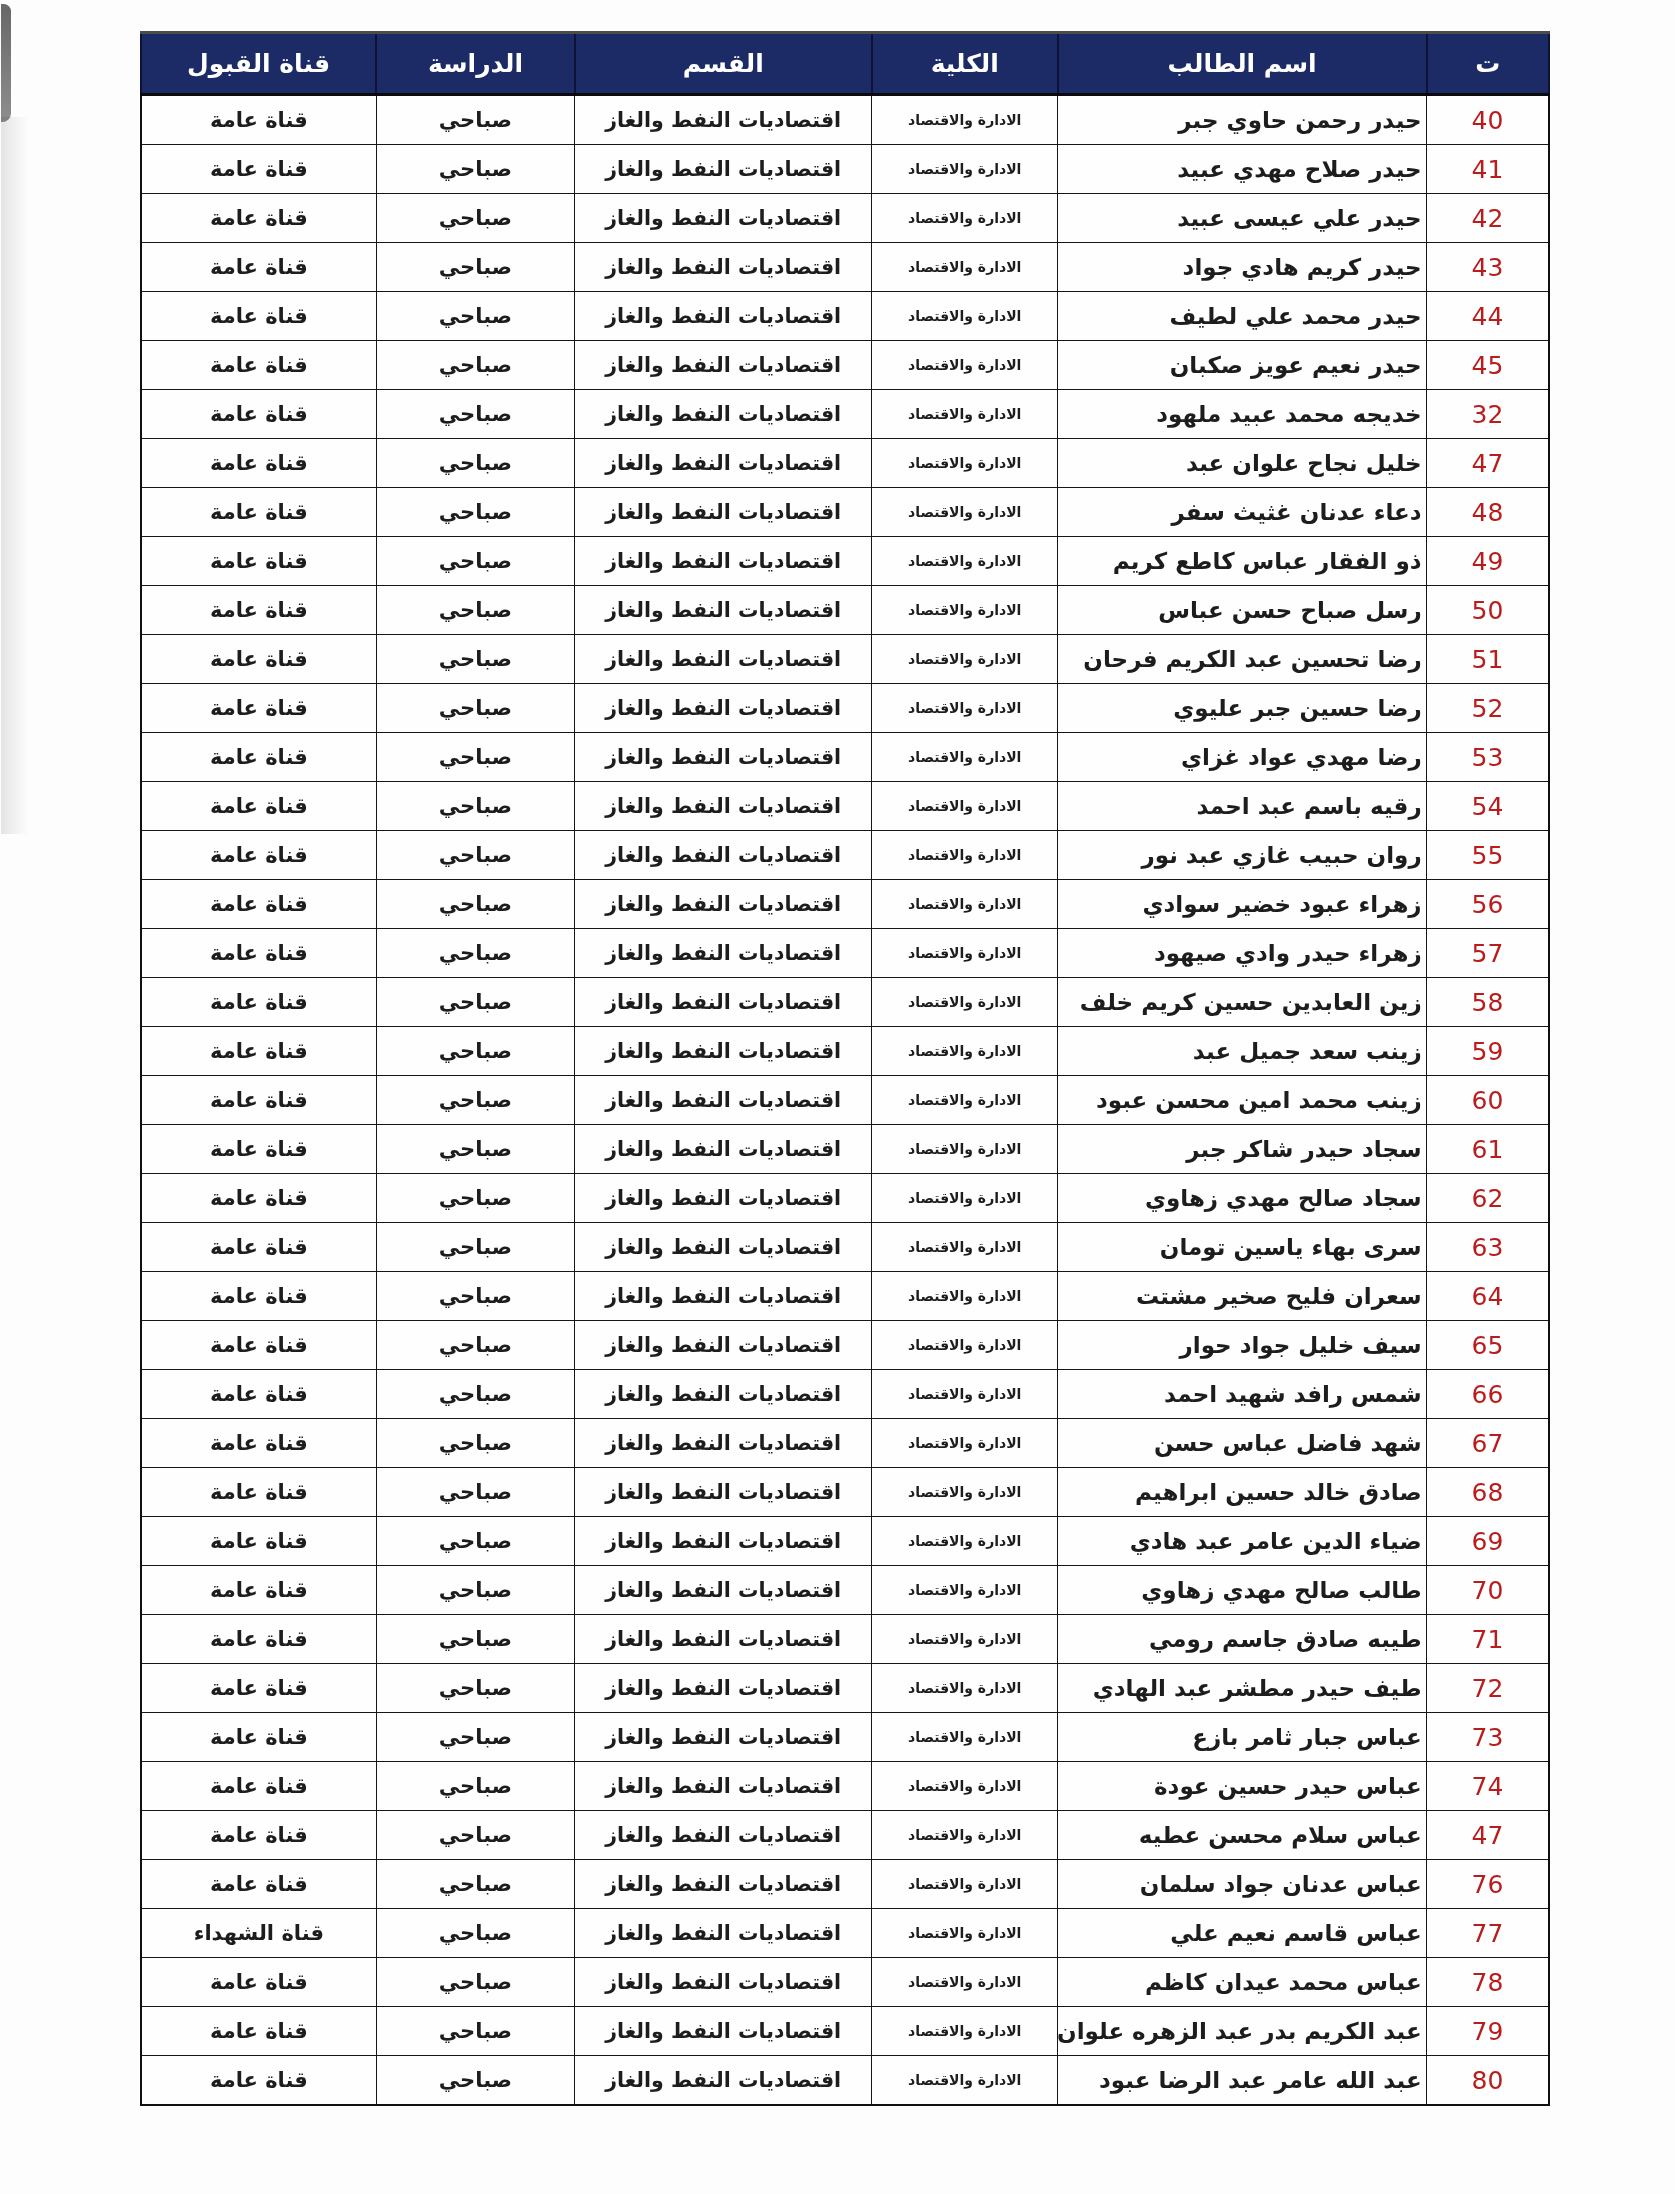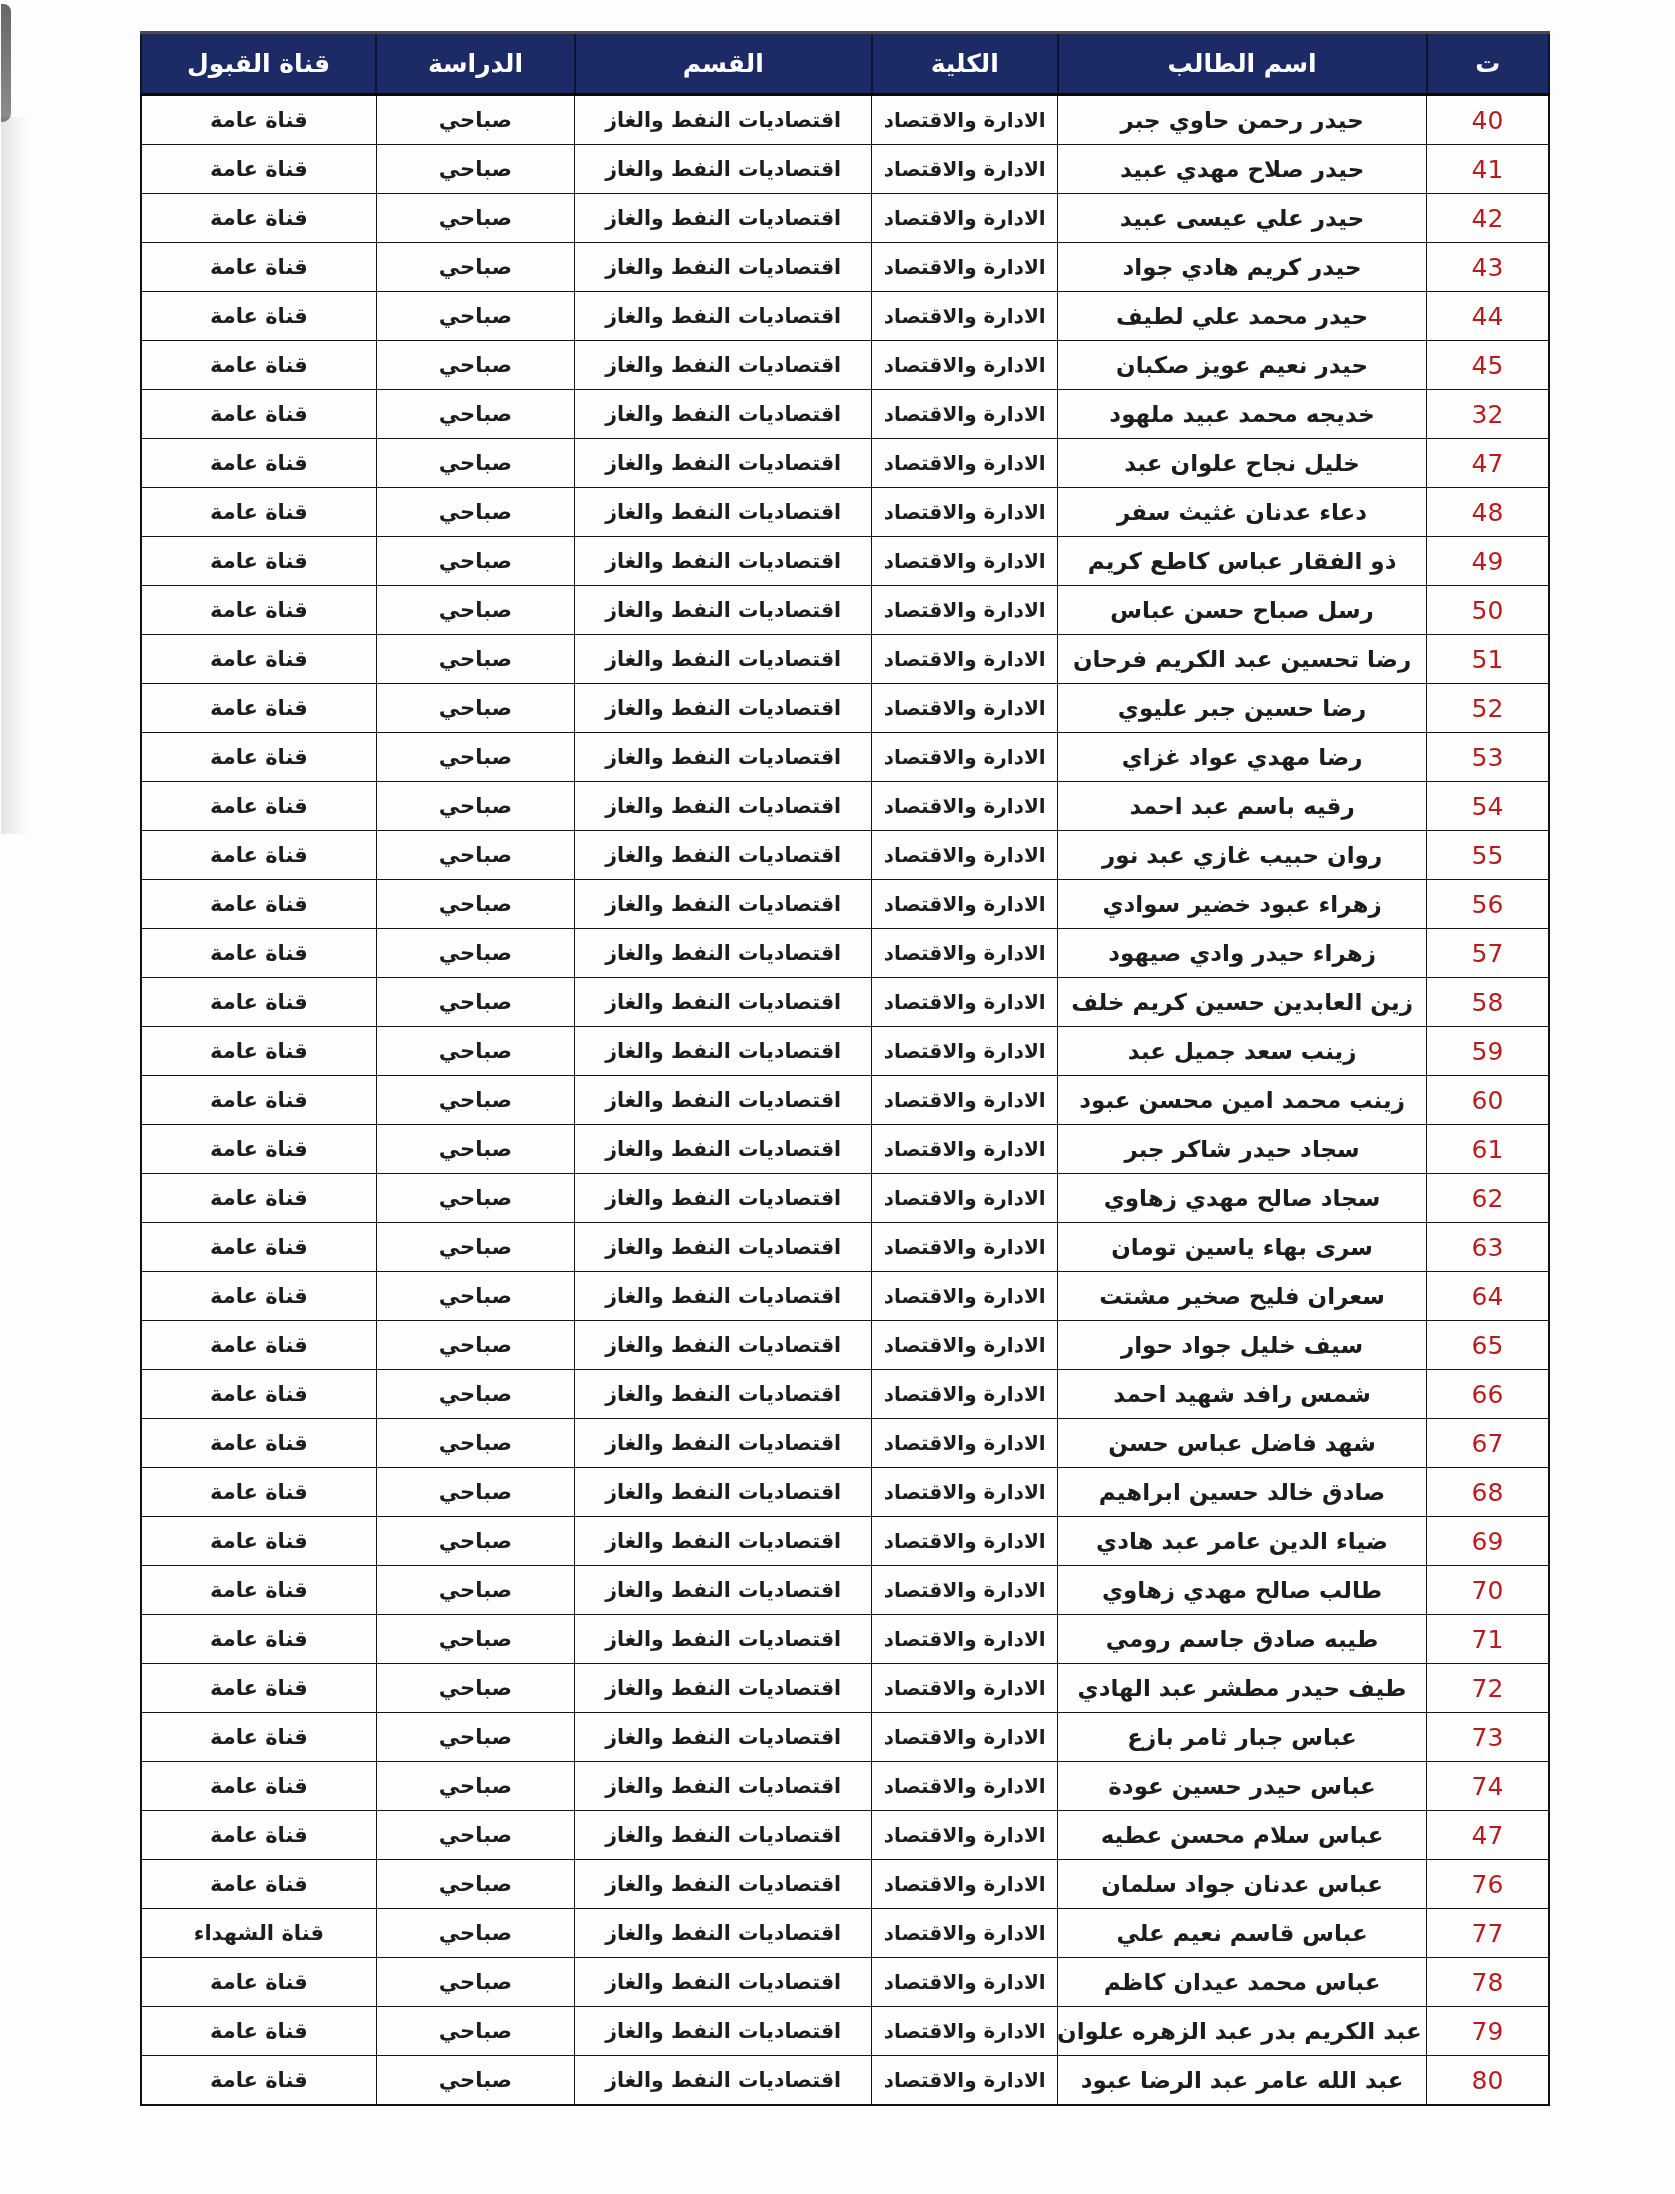--- a/index.html
+++ b/index.html
@@ -47,7 +47,7 @@
   
   td:nth-child(1){font-size:25px;font-weight:500;color:#b91c1c;}
   td:nth-child(2){font-size:23px;}
-  td:nth-child(3){font-size:20px;}
+  td:nth-child(3){font-size:14px;}
   td:nth-child(4){font-size:20.5px;margin-top:29px;}
   td:nth-child(5){font-size:21px;}
   td:nth-child(6){font-size:21px;}

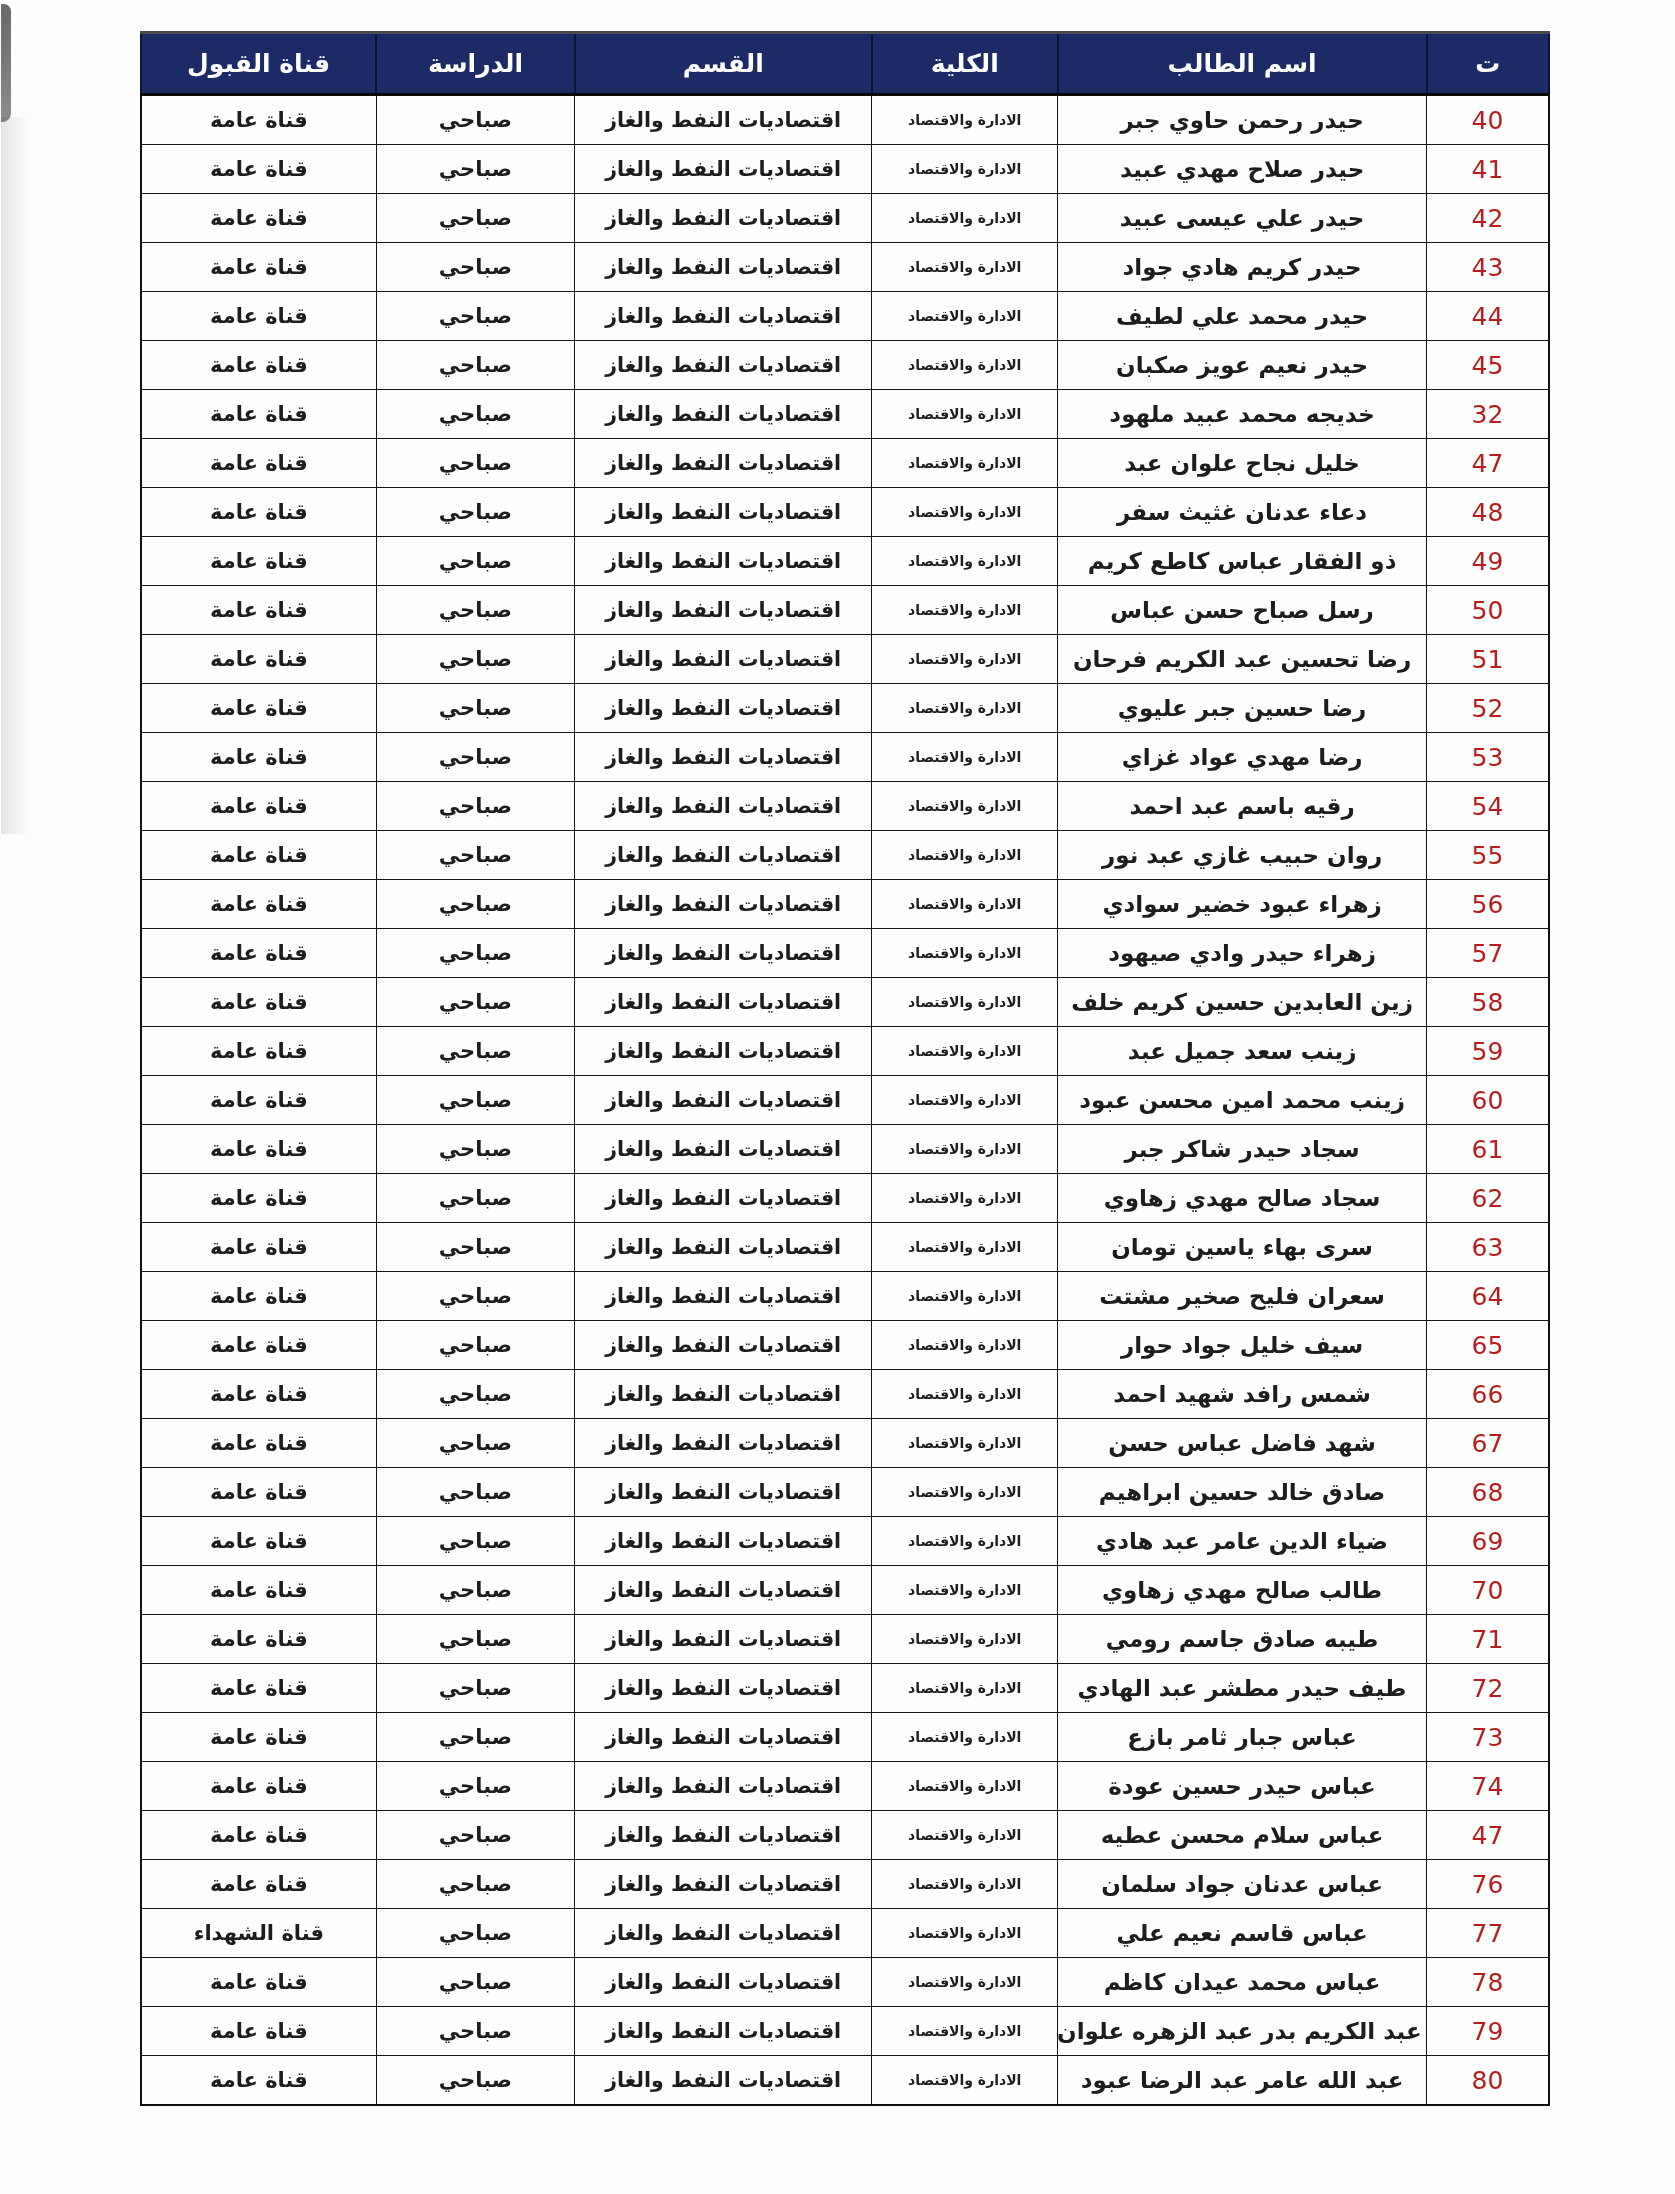--- a/index.html
+++ b/index.html
@@ -46,7 +46,7 @@
   }
   
   td:nth-child(1){font-size:25px;font-weight:500;color:#b91c1c;}
-  td:nth-child(2){font-size:23px;}
+  td:nth-child(2){font-size:23px;text-align:right;}
   td:nth-child(3){font-size:14px;}
   td:nth-child(4){font-size:20.5px;margin-top:29px;}
   td:nth-child(5){font-size:21px;}

